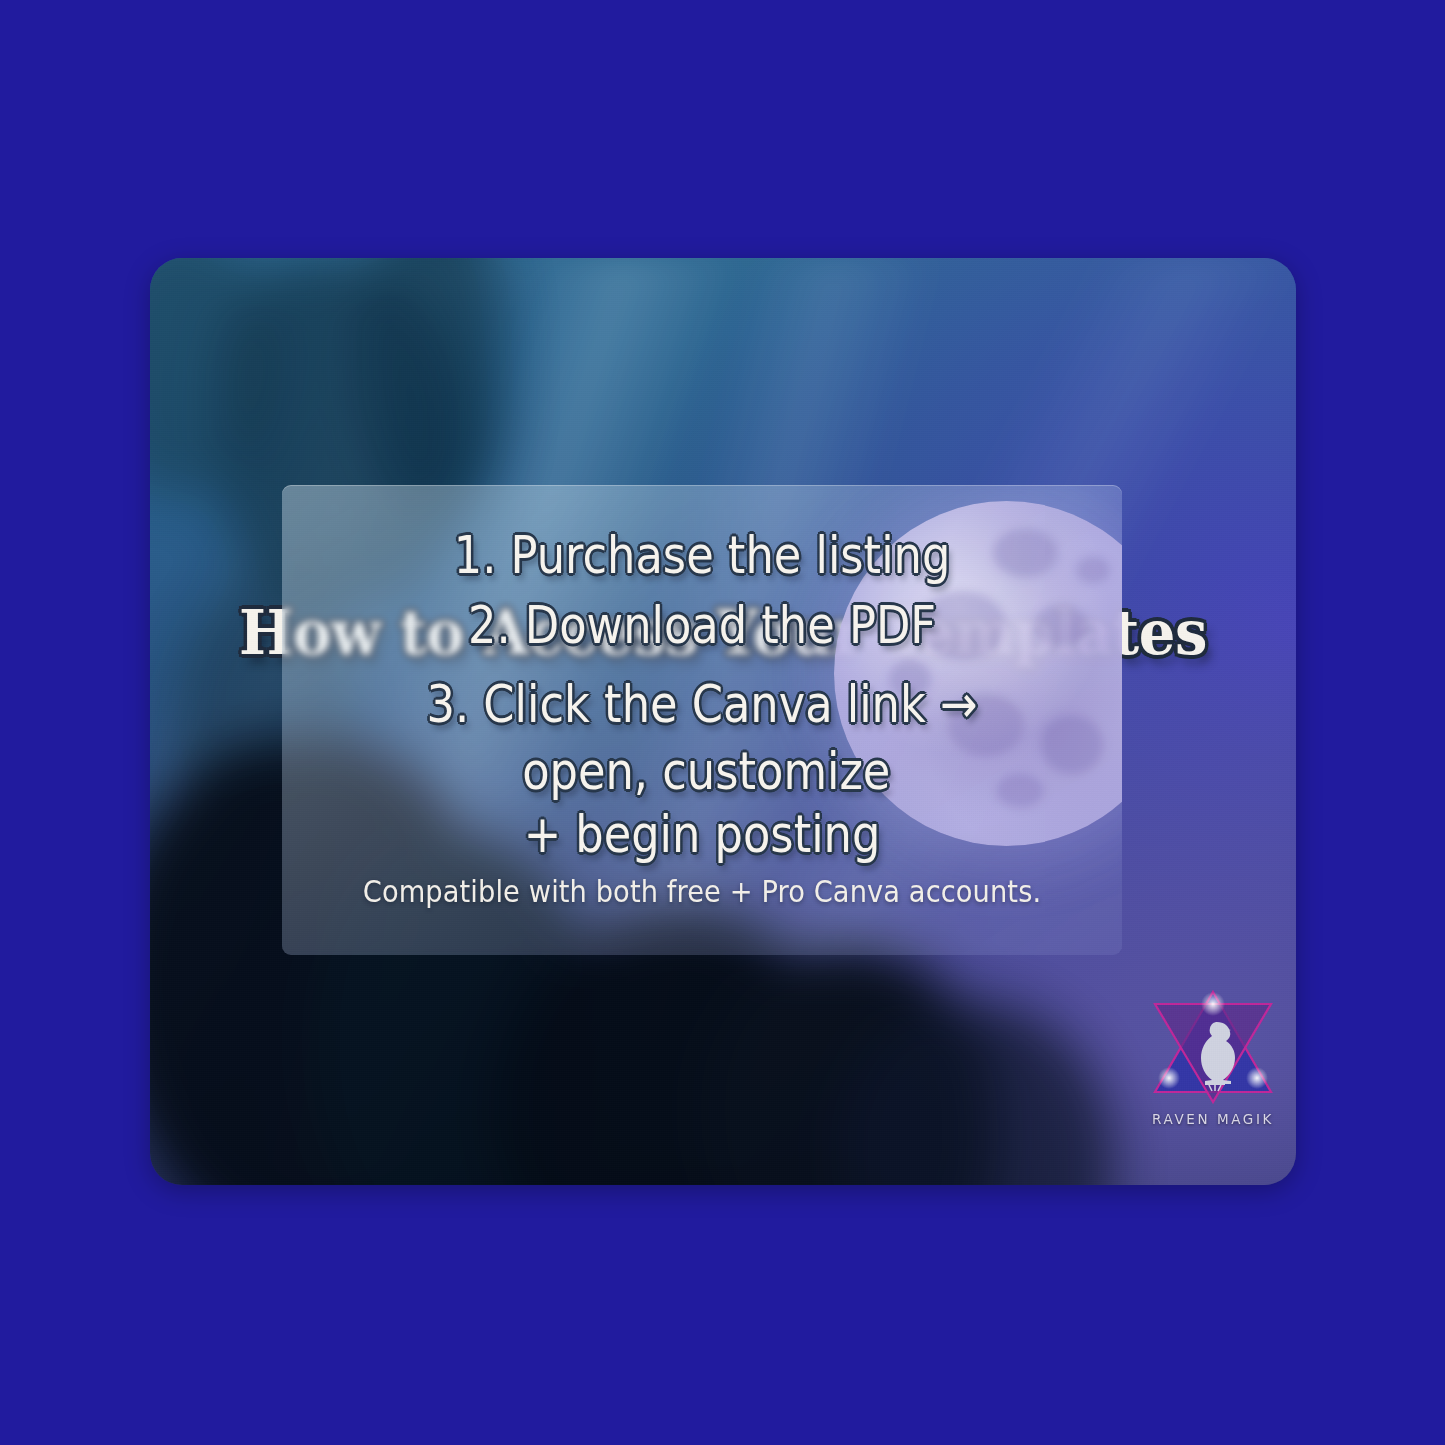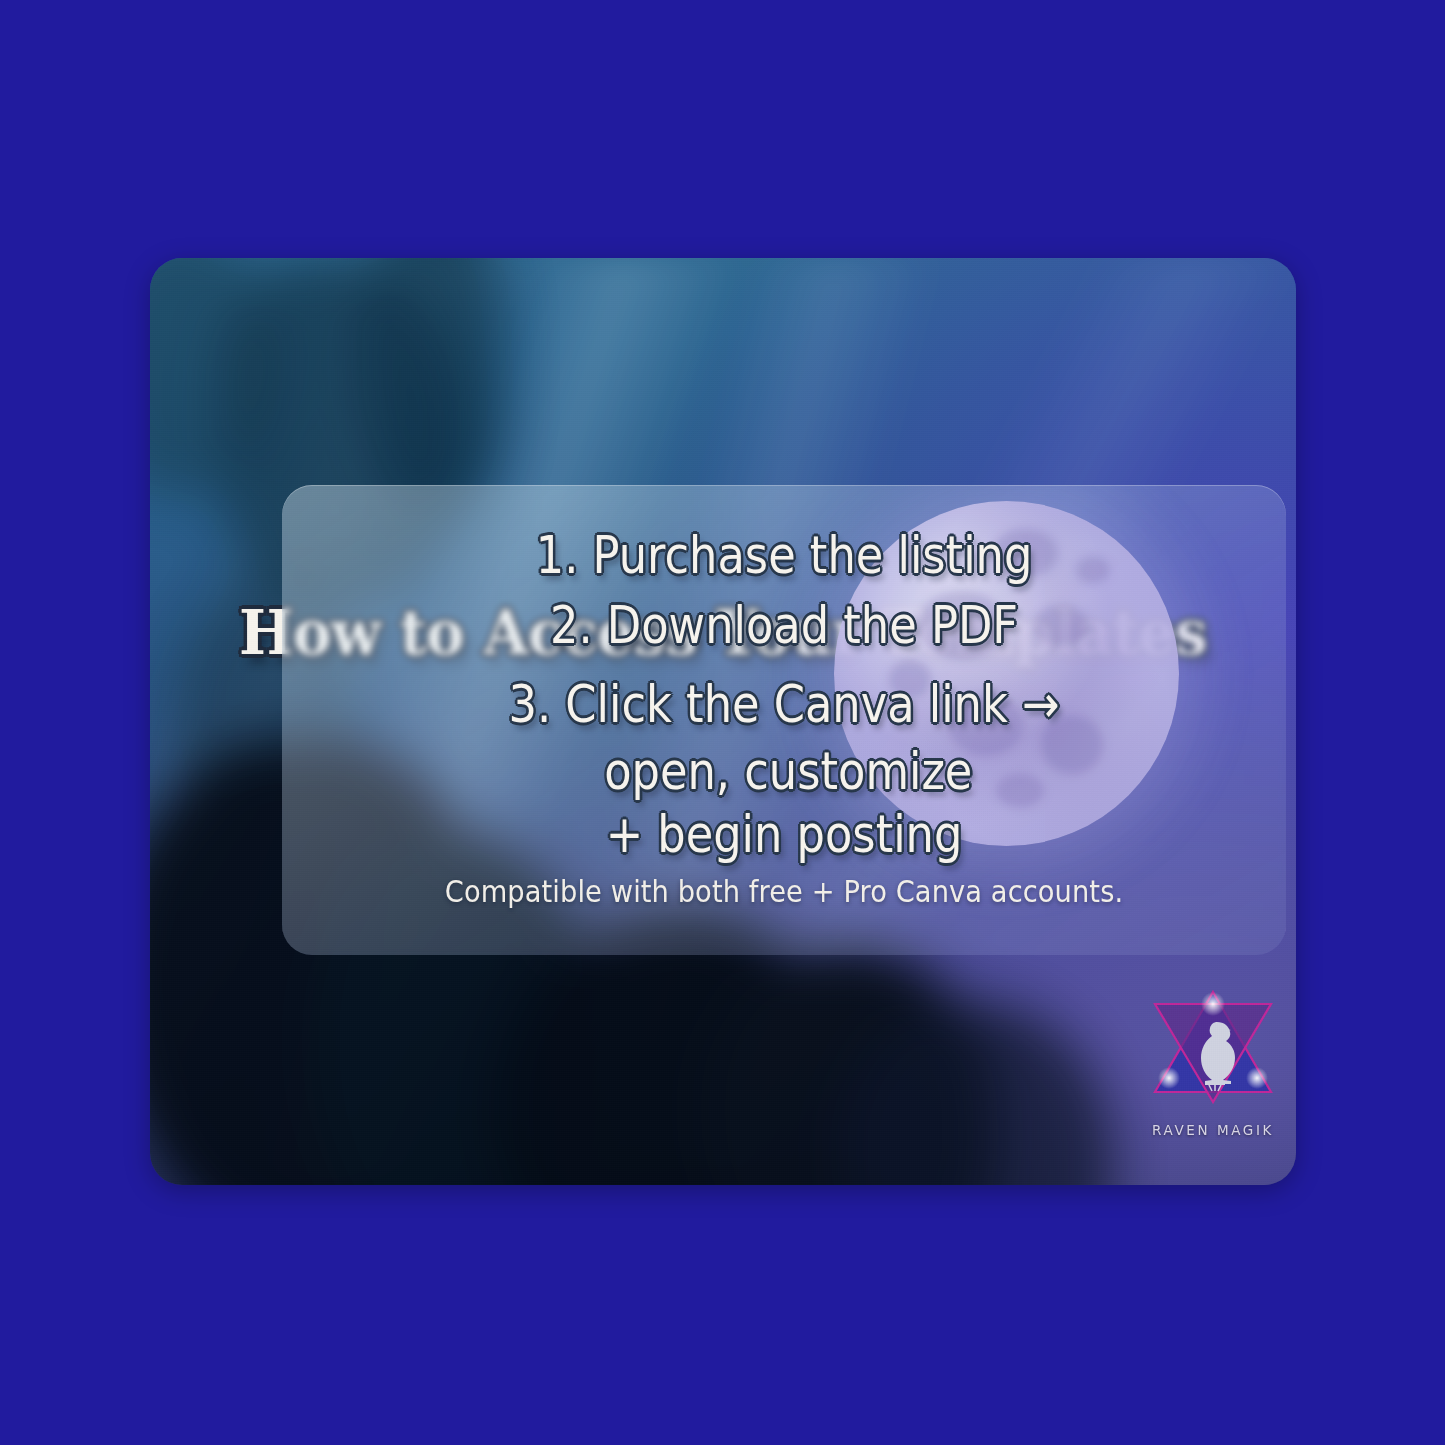--- a/index.html
+++ b/index.html
@@ -111,8 +111,8 @@
   #glass{
     position:absolute;
     left:132px;top:227px;
-    width:1004px;height:470px;
-    border-radius:30px;
+    width:840px;height:470px;
+    border-radius:9px;
     overflow:hidden;
     background:linear-gradient(150deg,
         rgba(222,238,248,.40) 0%,

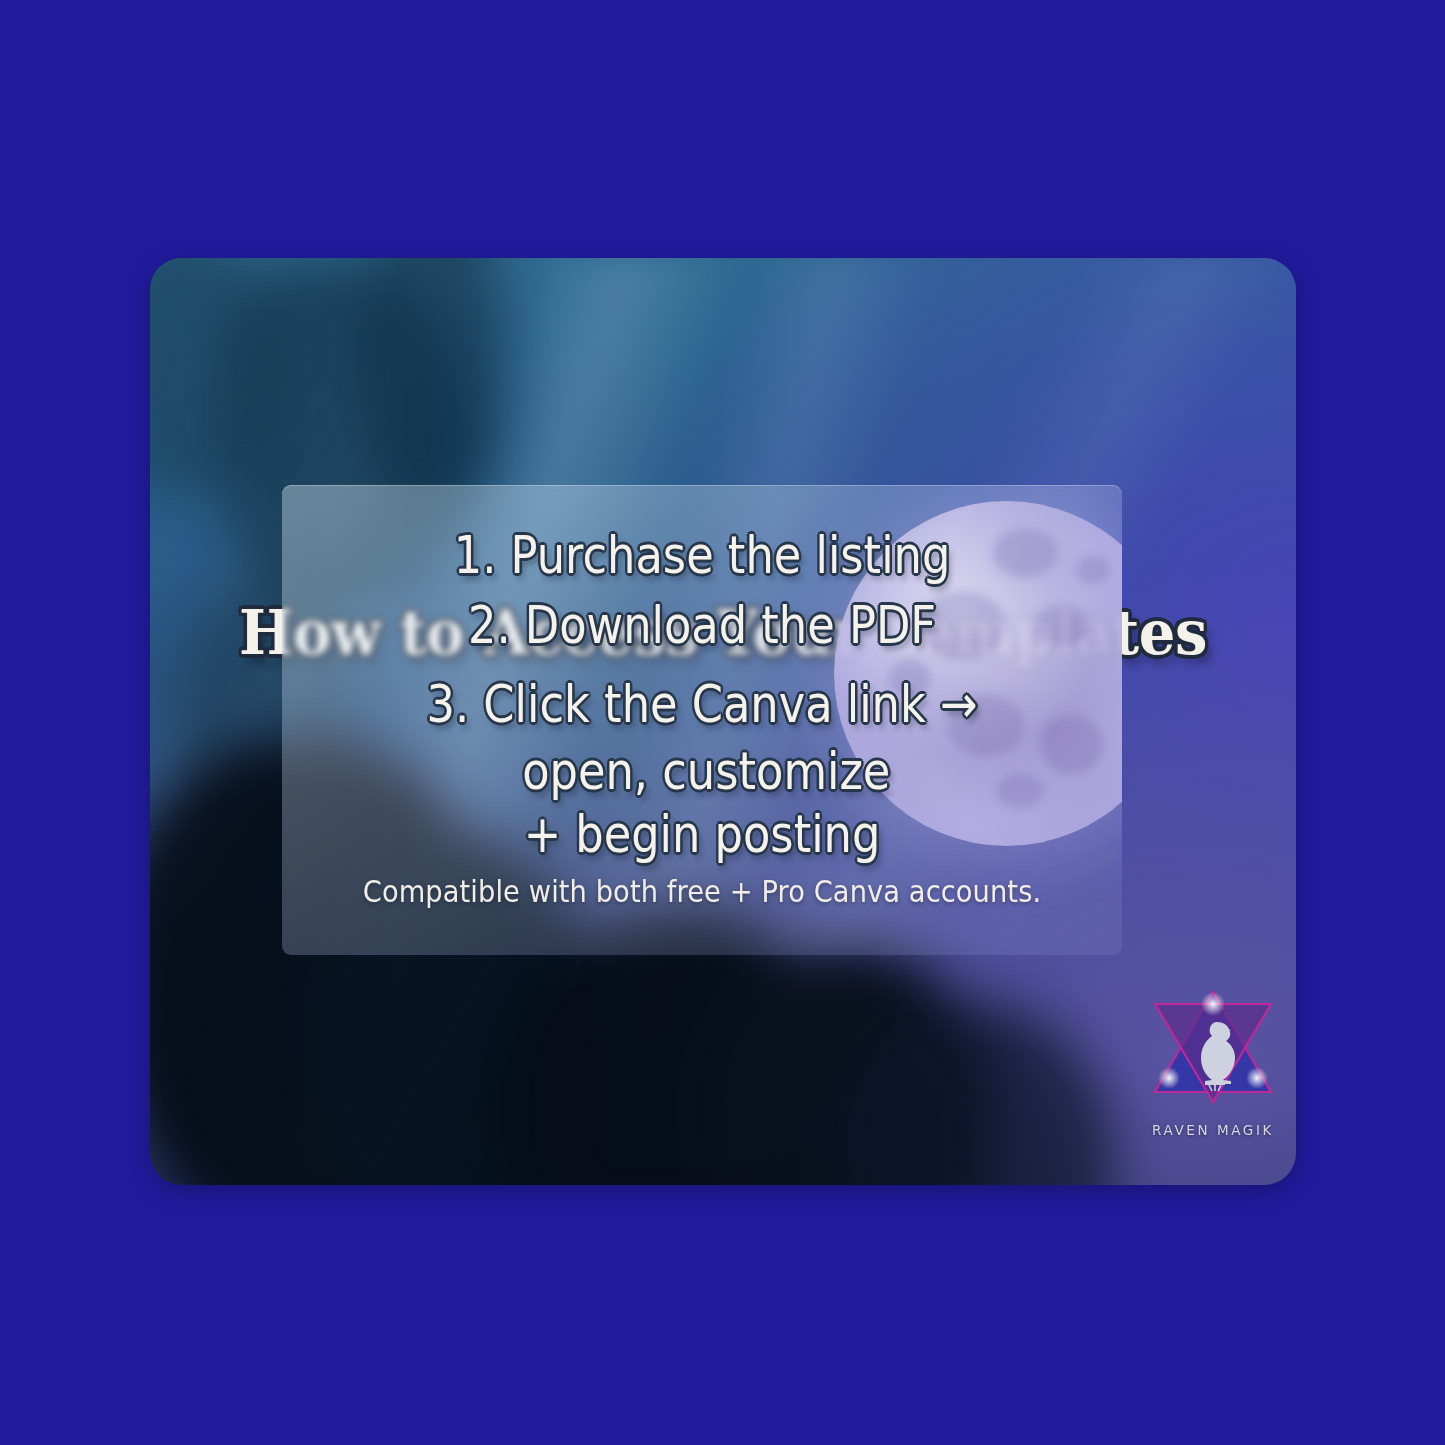--- a/index.html
+++ b/index.html
@@ -213,7 +213,7 @@
   }
   #logo svg{display:block;margin:0 auto;}
   #logo-text{
-    margin-top:14px;
+    margin-top:3px;
     font-family:"DejaVu Sans", sans-serif;
     font-size:13.5px;
     letter-spacing:2.6px;

